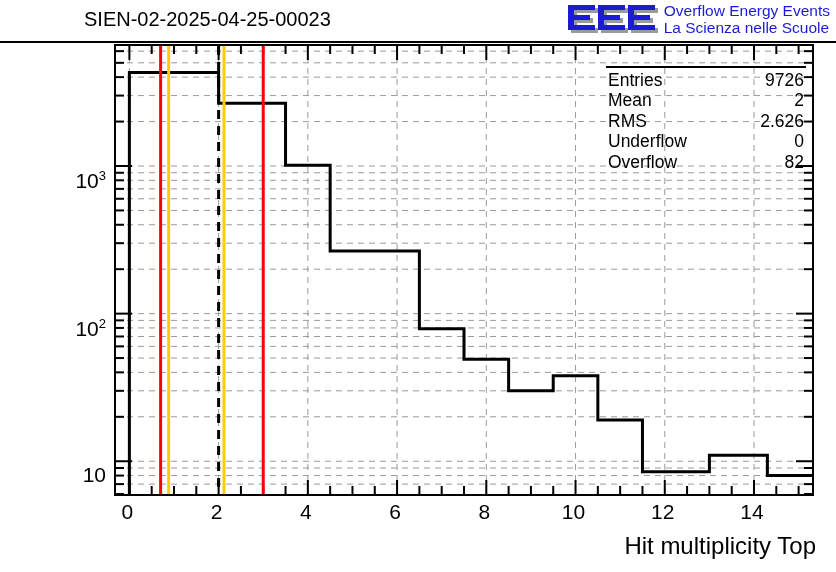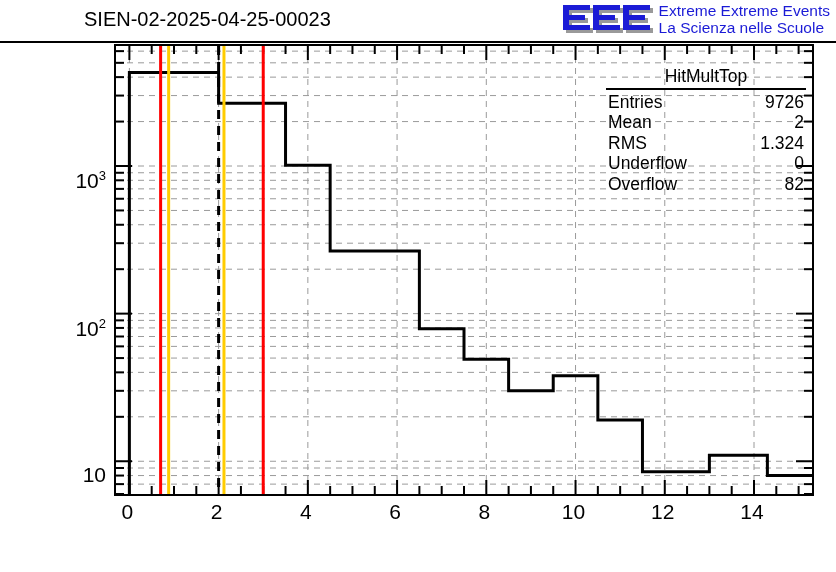--- a/index.html
+++ b/index.html
@@ -75,7 +75,7 @@
       </svg>
     </div>
     <div id="logo-text">
-      <div>Extreme Extreme Events</div>
+      <div>Overflow Energy Events</div>
       <div>La Scienza nelle Scuole</div>
     </div>
   </div>

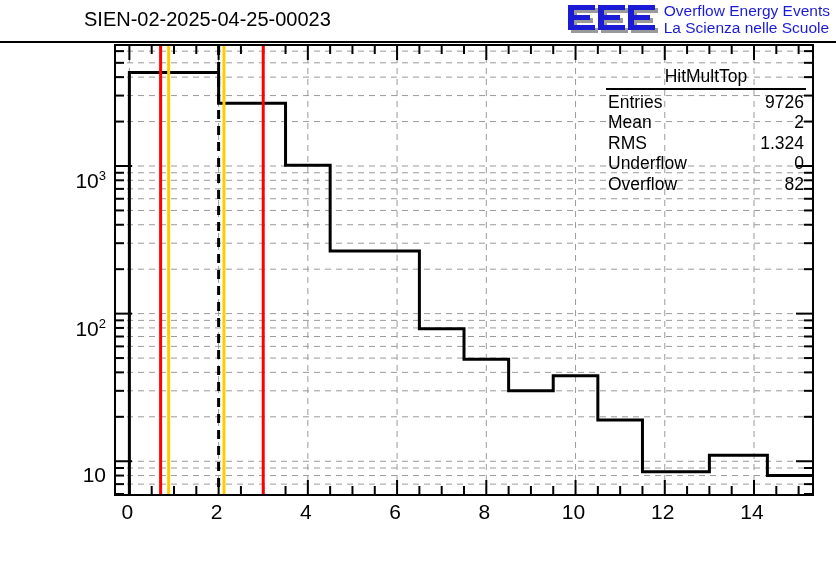--- a/index.html
+++ b/index.html
@@ -270,7 +270,6 @@
     </div>
 
   <div id="stats">
-    <div class="st-title">HitMultTop</div>
     <div class="st-rule"></div>
     <div id="stats-rows">
         <div class="st-row">

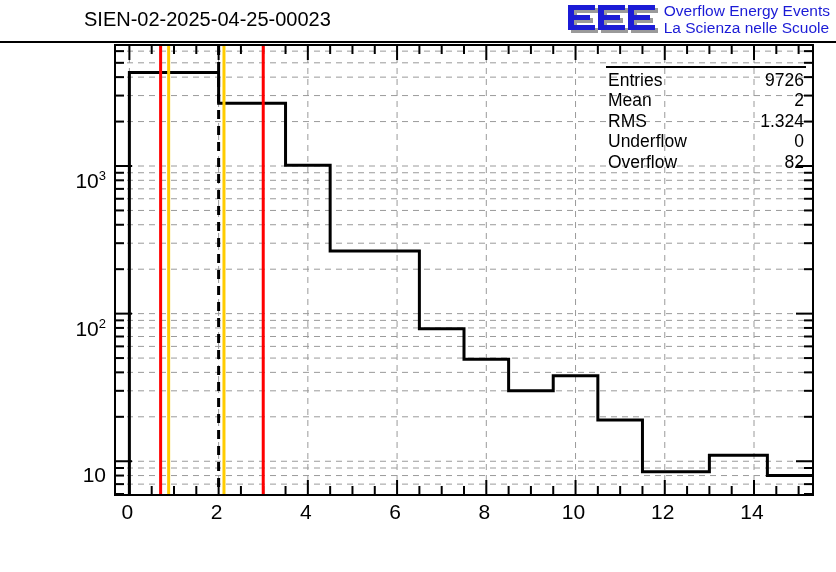--- a/index.html
+++ b/index.html
@@ -282,7 +282,7 @@
         </div>
         <div class="st-row">
           <span class="k">RMS</span>
-          <span class="v">1.324</span>
+          <span class="v">2.626</span>
         </div>
         <div class="st-row">
           <span class="k">Underflow</span>

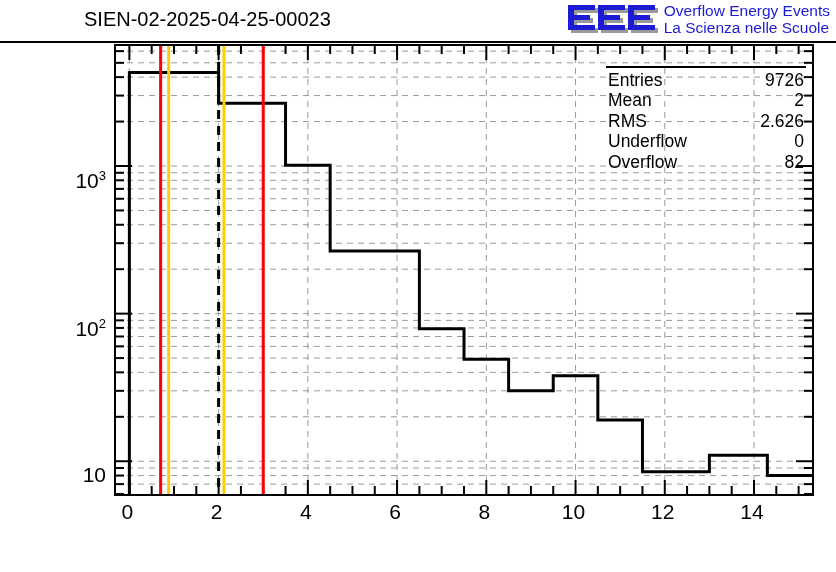--- a/index.html
+++ b/index.html
@@ -268,6 +268,7 @@
       <div class="xlab" style="left: 632.769px; width: 60px; top: 500px;">12</div>
       <div class="xlab" style="left: 722px; width: 60px; top: 500px;">14</div>
     </div>
+  <div id="xtitle">Hit multiplicity Top</div>
 
   <div id="stats">
     <div class="st-rule"></div>

